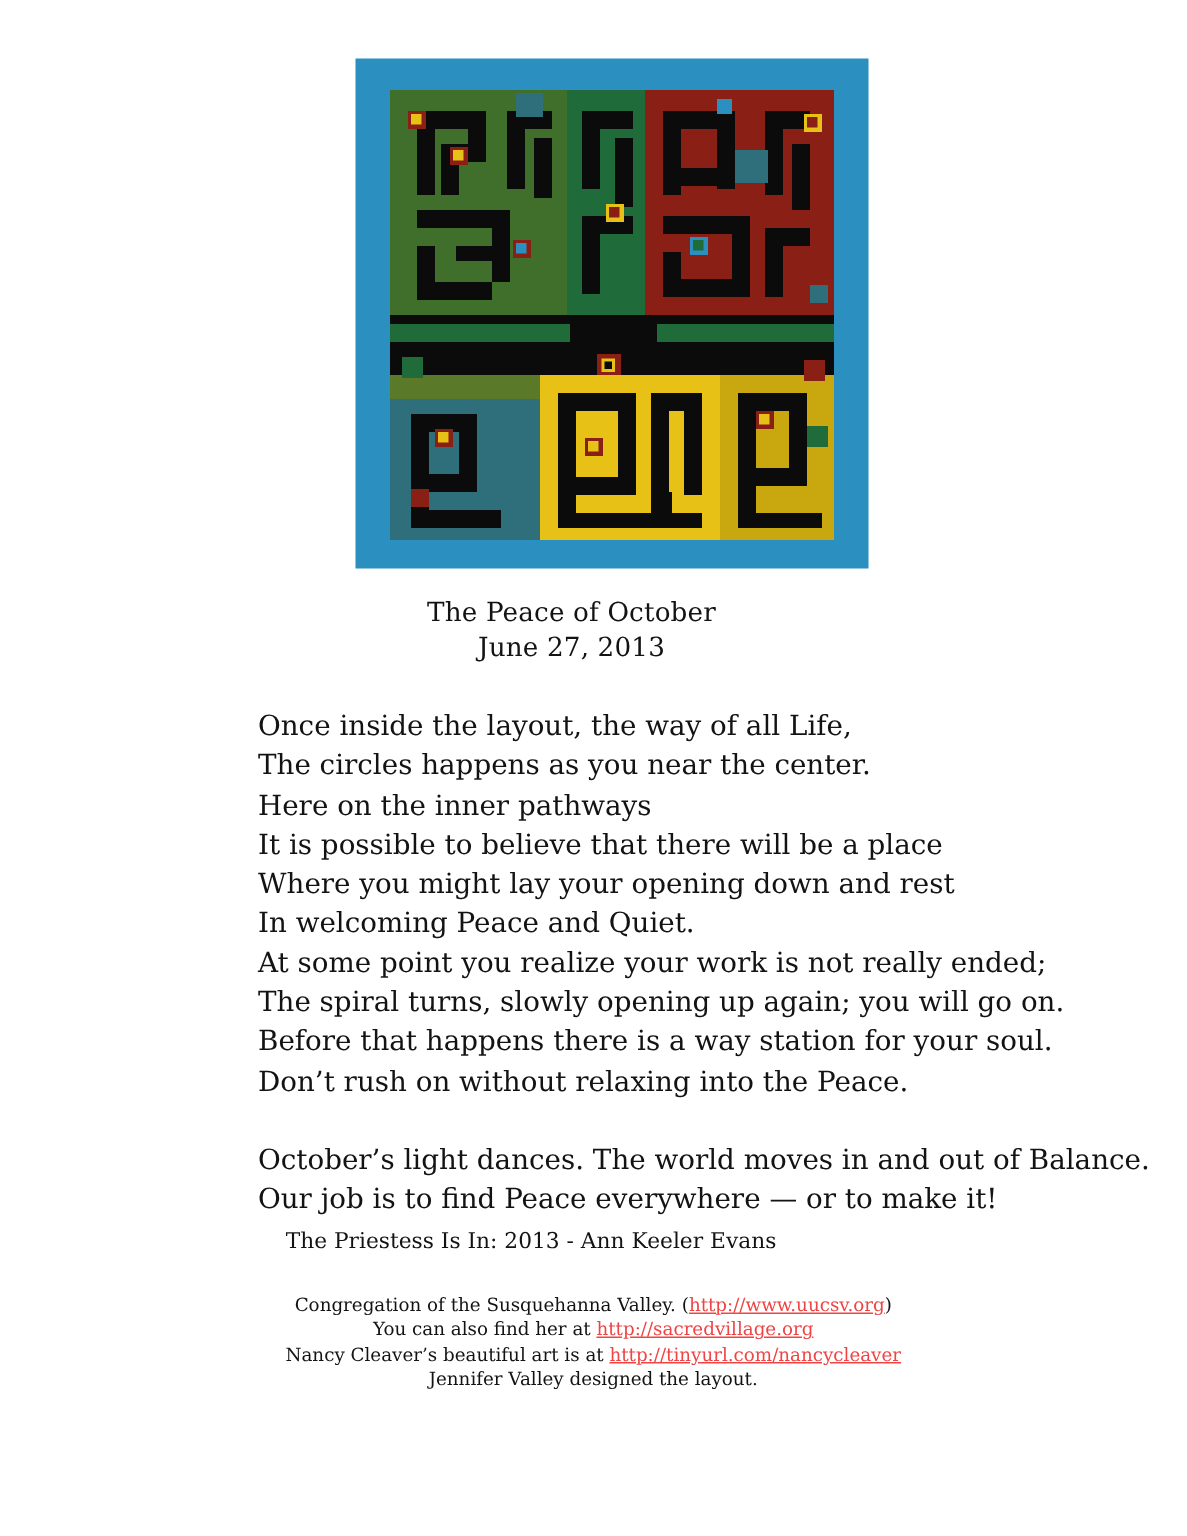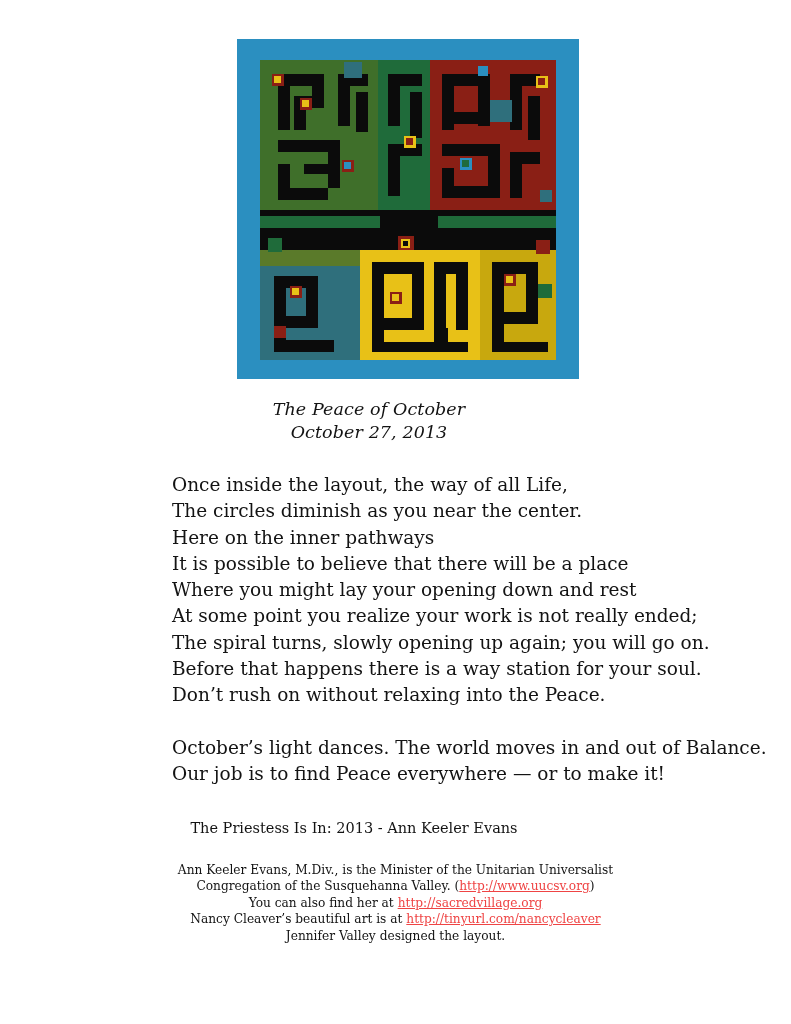--- a/index.html
+++ b/index.html
@@ -42,12 +42,11 @@
   
   .title-block {
     position: absolute;
-    left: 0;
+    left: 12px;
     top: 398px;
     width: 738px;
     text-align: center;
     line-height: 1.32;
-    font-style: italic;
   }
   .title-line {
     font-family: "DejaVu Serif", serif;

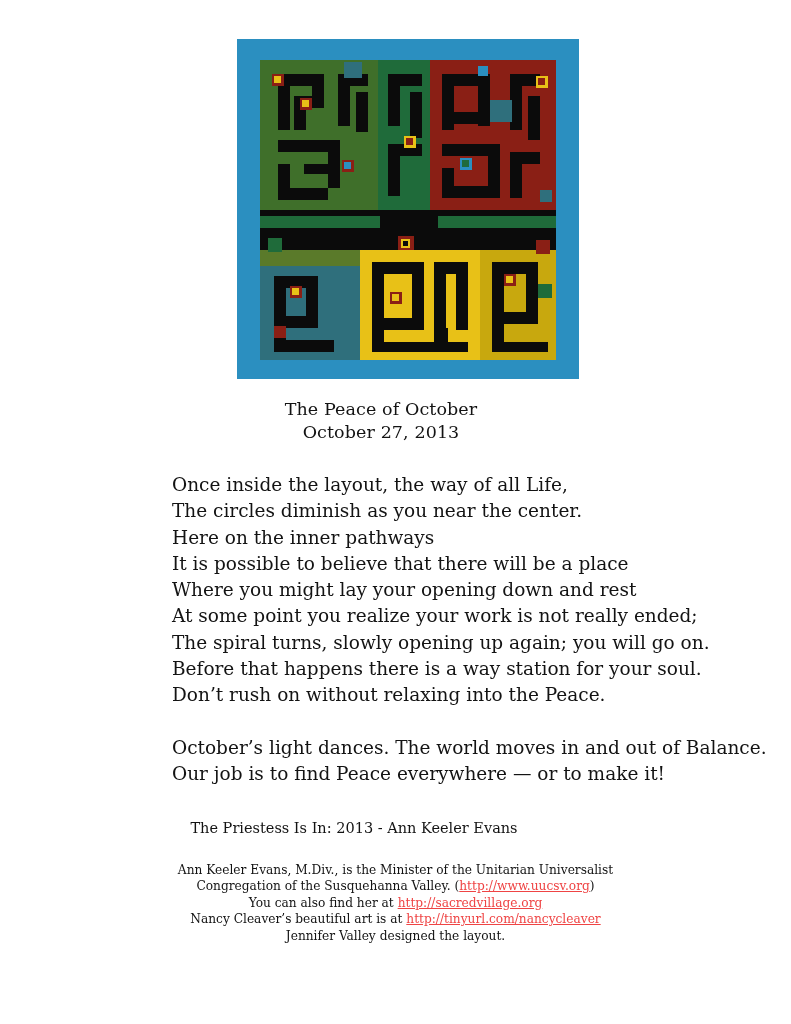--- a/index.html
+++ b/index.html
@@ -230,7 +230,7 @@
 
   <div class="title-block">
     <div class="title-line">The Peace of October</div>
-    <div class="title-line">October 27, 2013</div>
+    <div class="title-line">June 27, 2013</div>
   </div>
 
   <div class="poem">

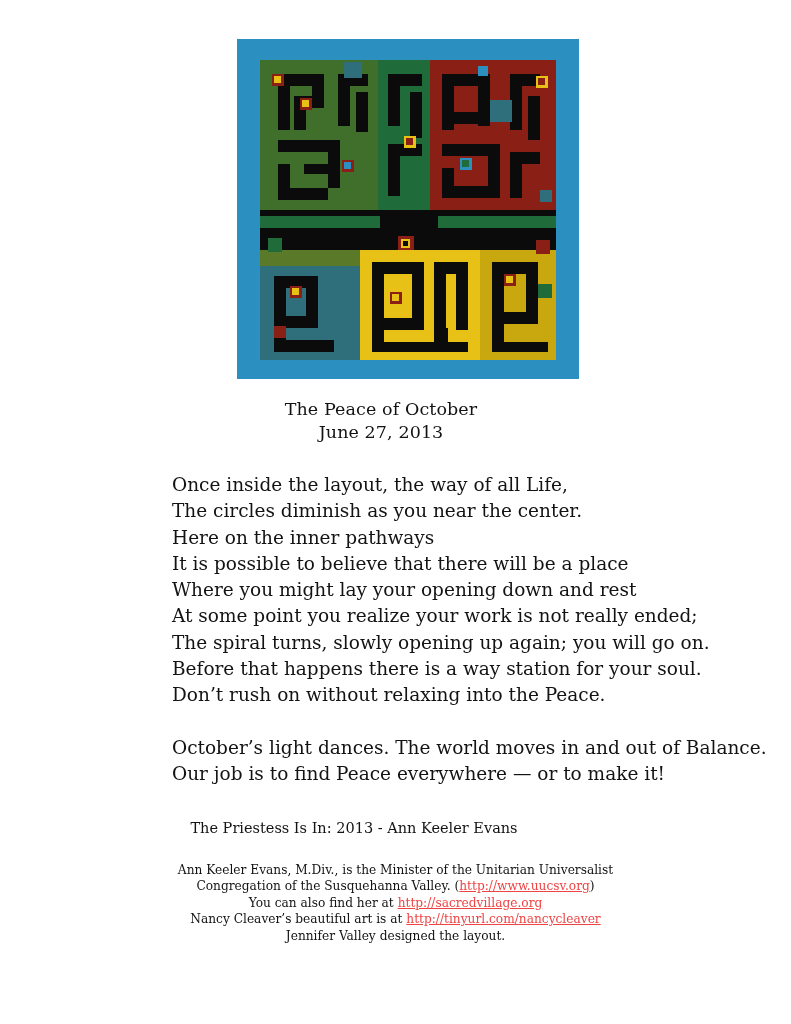--- a/index.html
+++ b/index.html
@@ -235,7 +235,7 @@
 
   <div class="poem">
     <div class="poem-line">Once inside the layout, the way of all Life,</div>
-    <div class="poem-line">The circles diminish as you near the center.</div>
+    <div class="poem-line">The circles happens as you near the center.</div>
     <div class="poem-line">Here on the inner pathways</div>
     <div class="poem-line">It is possible to believe that there will be a place</div>
     <div class="poem-line">Where you might lay your opening down and rest</div>

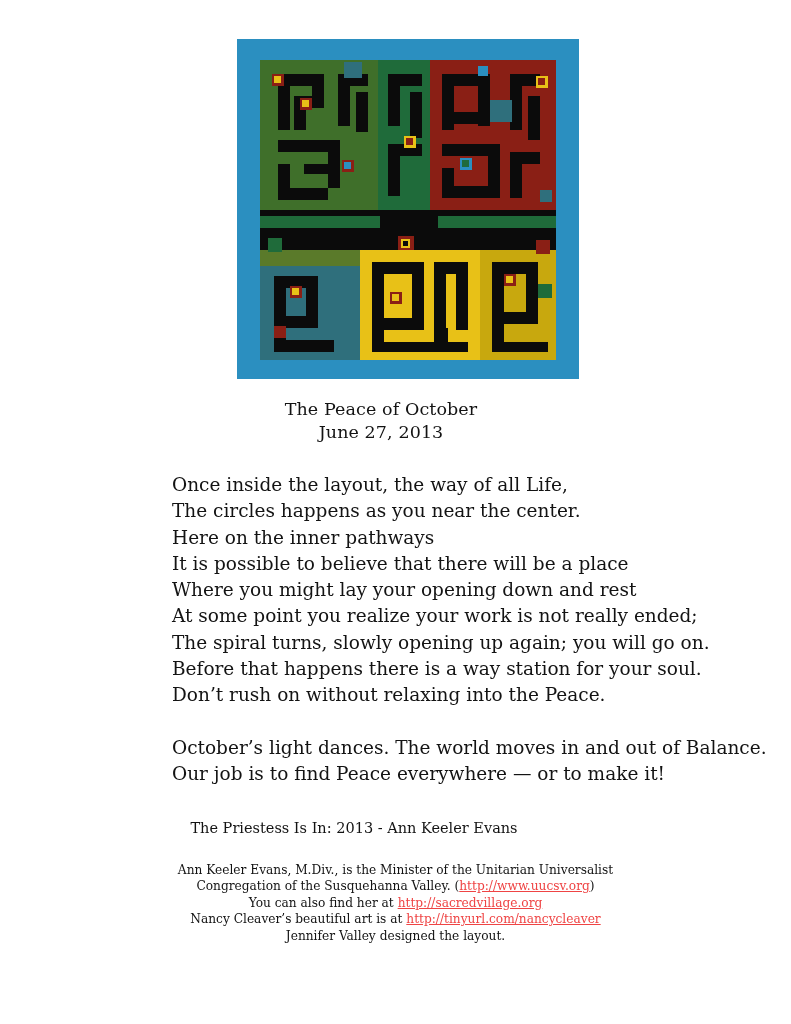--- a/index.html
+++ b/index.html
@@ -239,6 +239,7 @@
     <div class="poem-line">Here on the inner pathways</div>
     <div class="poem-line">It is possible to believe that there will be a place</div>
     <div class="poem-line">Where you might lay your opening down and rest</div>
+    <div class="poem-line">In welcoming Peace and Quiet.</div>
     <div class="poem-line">At some point you realize your work is not really ended;</div>
     <div class="poem-line">The spiral turns, slowly opening up again; you will go on.</div>
     <div class="poem-line">Before that happens there is a way station for your soul.</div>

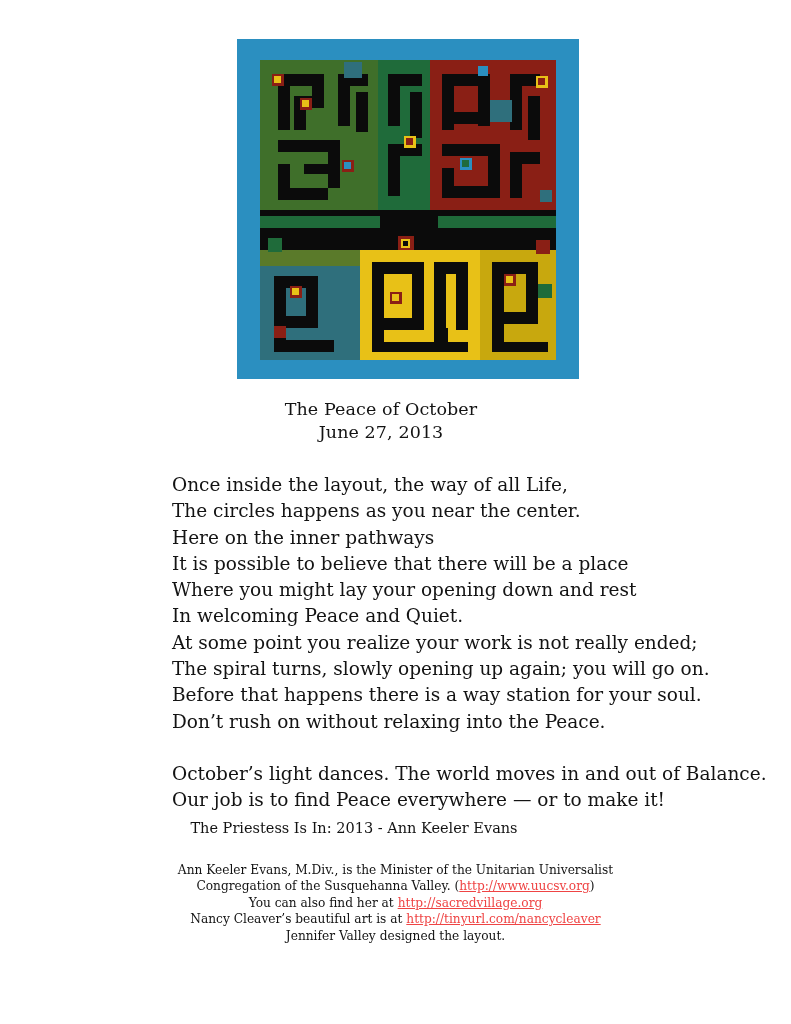--- a/index.html
+++ b/index.html
@@ -252,7 +252,6 @@
   <div class="byline">The Priestess Is In: 2013 - Ann Keeler Evans</div>
 
   <div class="footer">
-    <div>Ann Keeler Evans, M.Div., is the Minister of the Unitarian Universalist</div>
     <div><span>Congregation of the Susquehanna Valley. (</span><span class="link">http://www.uucsv.org</span><span>)</span></div>
     <div><span>You can also find her at </span><span class="link">http://sacredvillage.org</span></div>
     <div><span>Nancy Cleaver’s beautiful art is at </span><span class="link">http://tinyurl.com/nancycleaver</span></div>

